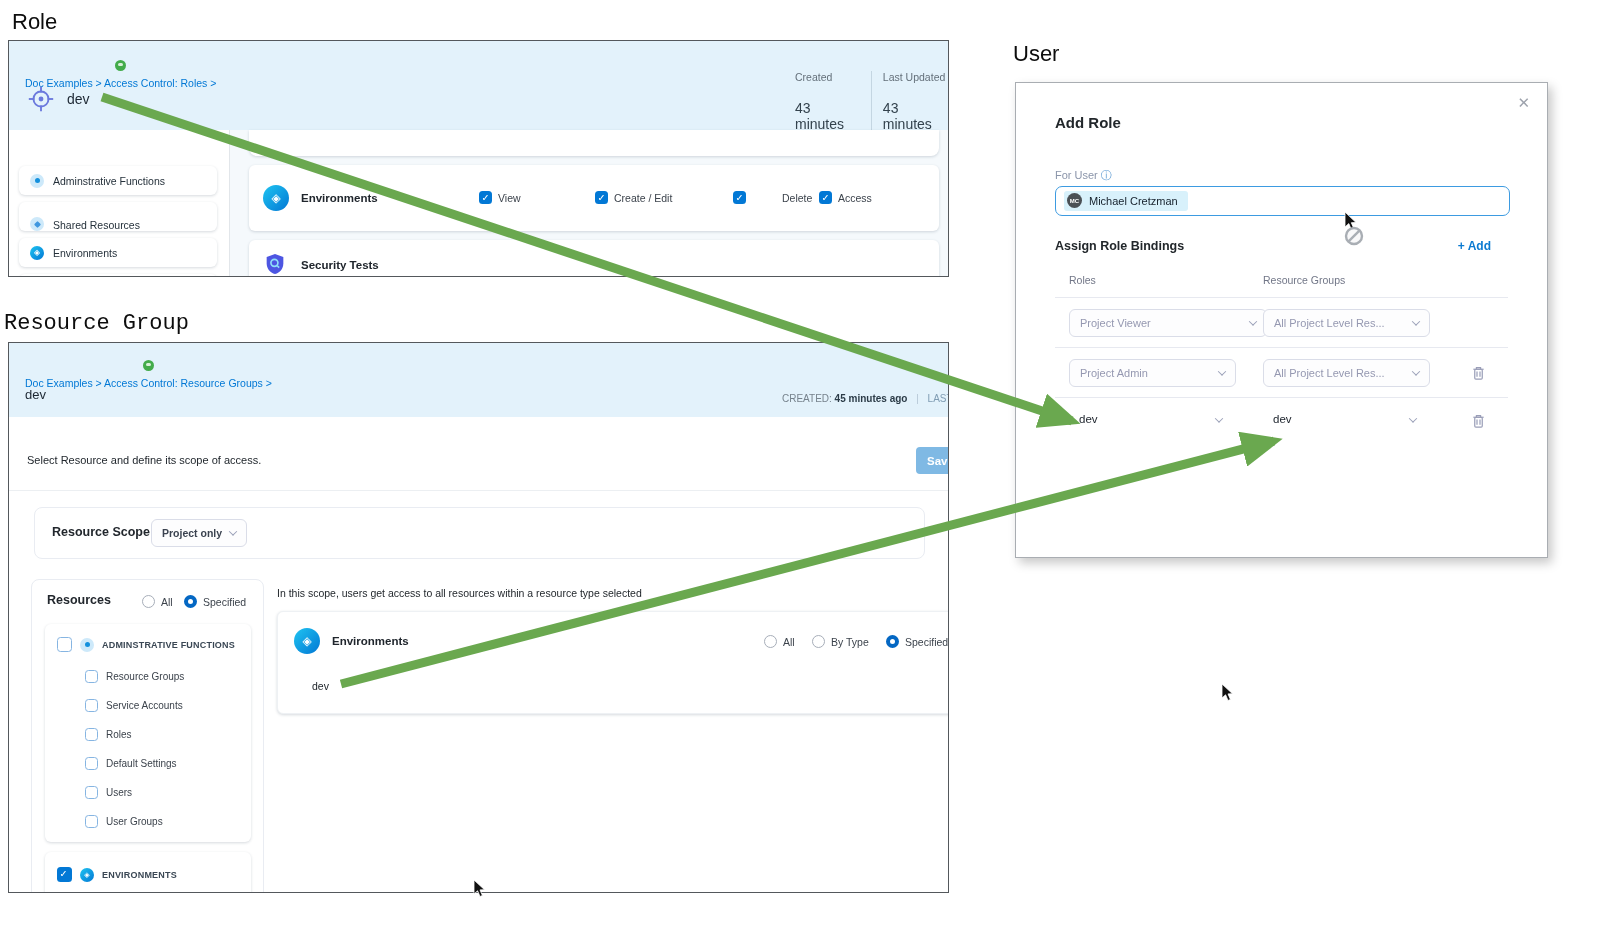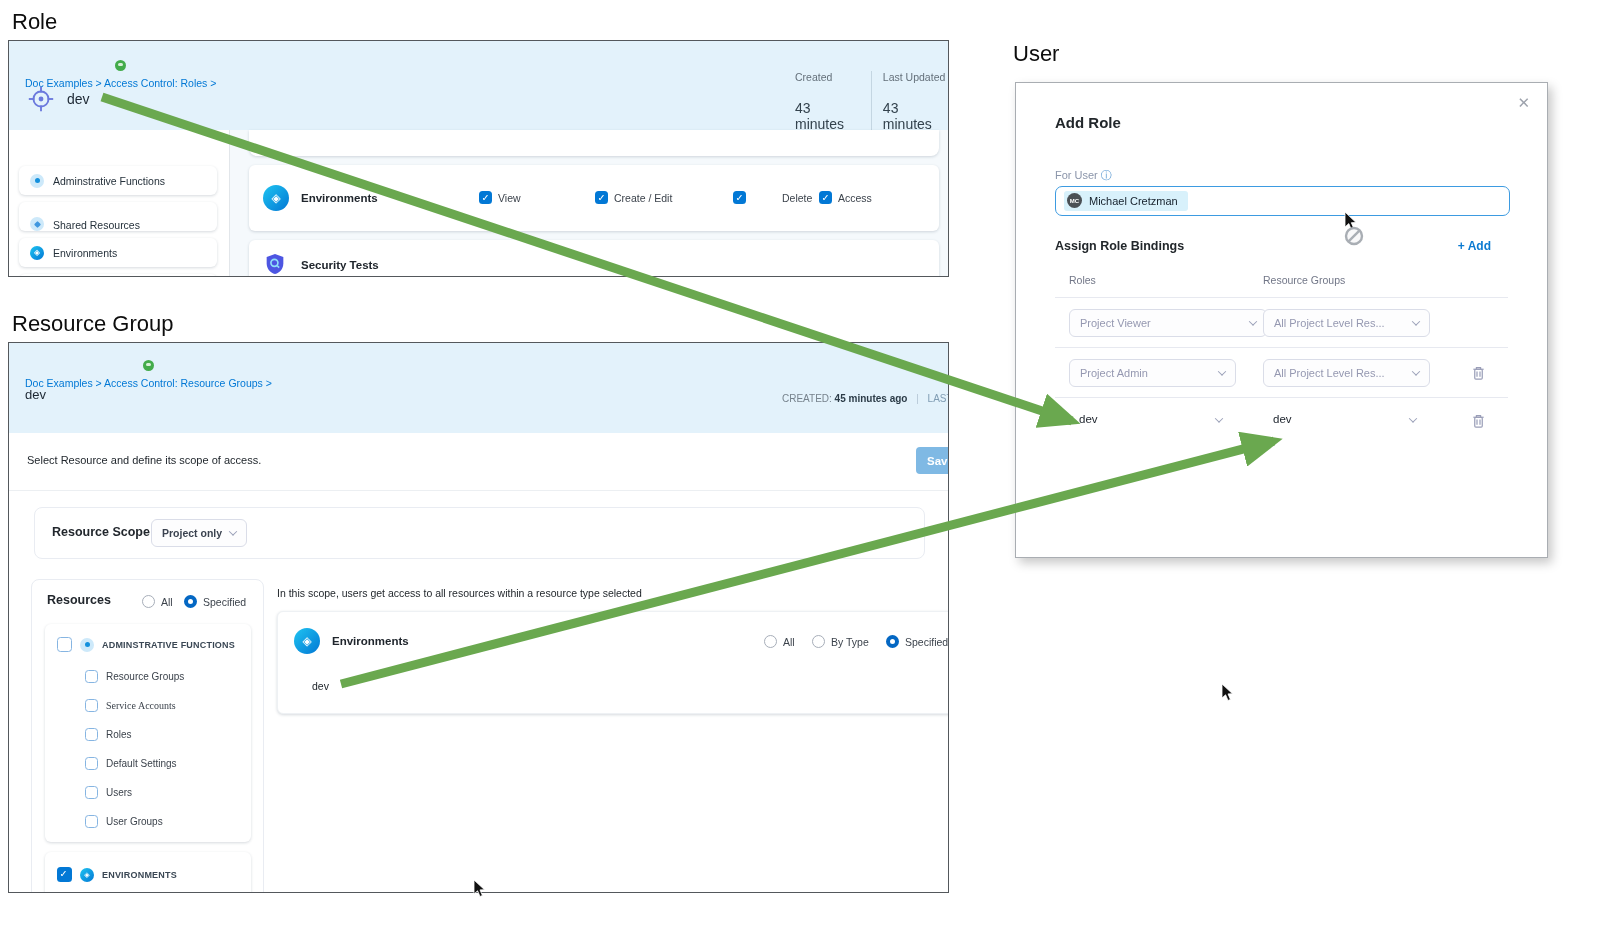--- a/index.html
+++ b/index.html
@@ -53,7 +53,7 @@
 <div class="stage">
 
   <div class="big-title" style="left:12px; top:9px;">Role</div>
-  <div class="big-title" style="left:12px; top:311px;">Resource Group</div>
+  <div class="big-title" style="left:4px; top:311px;font-family:Liberation Mono, monospace;">Resource Group</div>
   <div class="big-title" style="left:1013px; top:41px;">User</div>
 
   <div class="panel" style="left:8px; top:40px; width:941px; height:237px;">

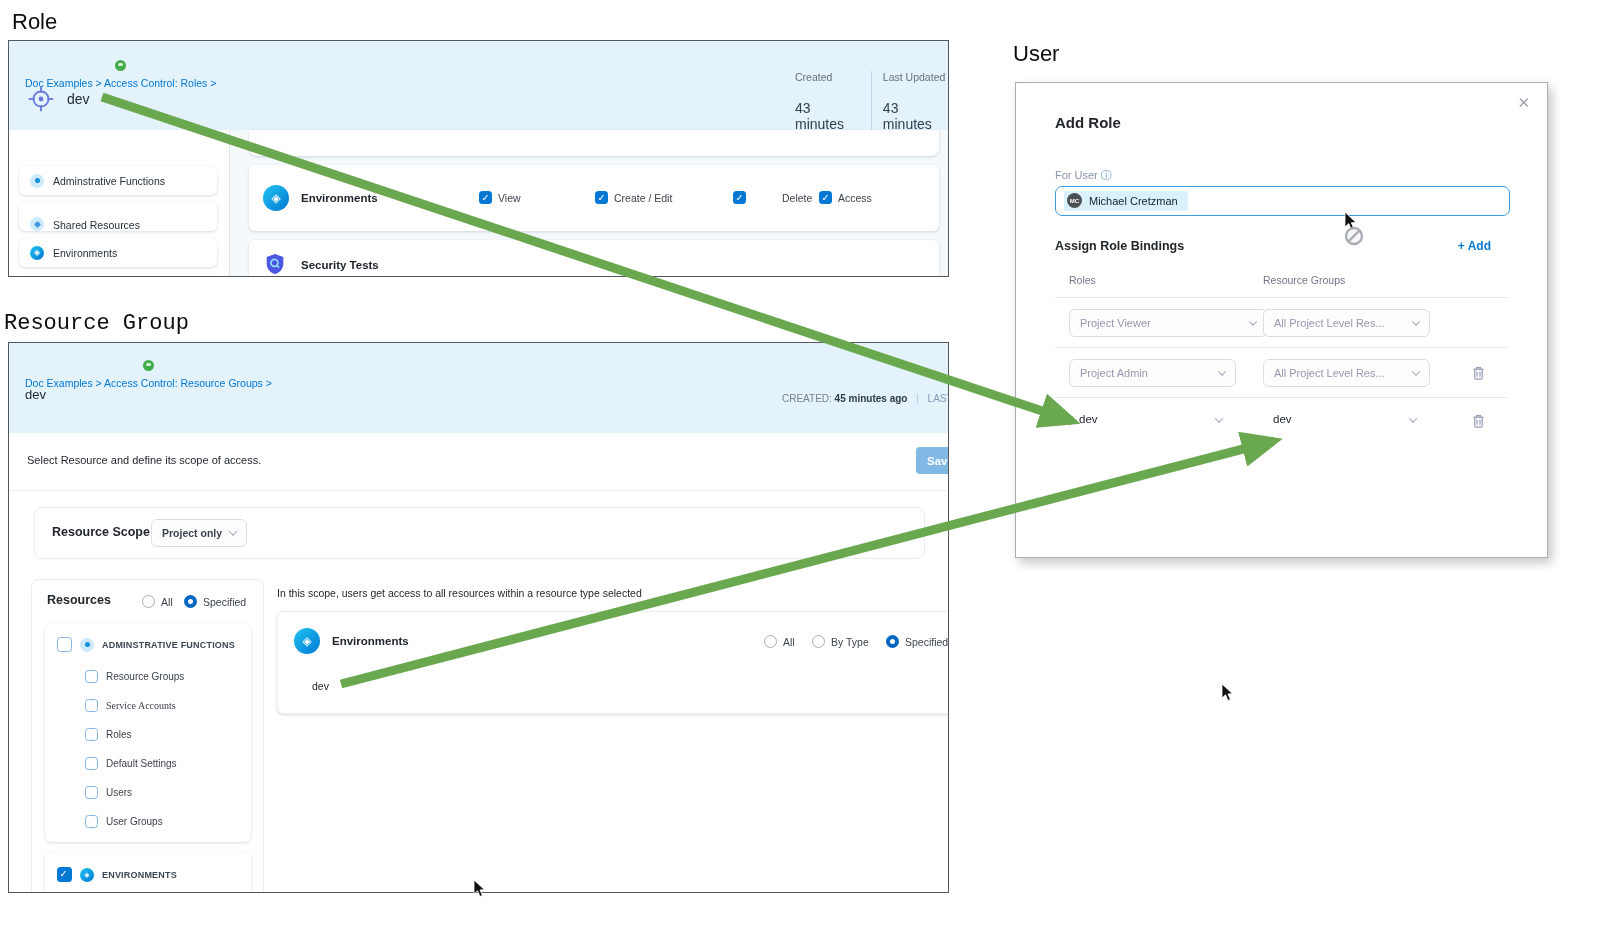--- a/index.html
+++ b/index.html
@@ -138,7 +138,7 @@
   </div>
 
   <div class="panel" style="left:8px; top:342px; width:941px; height:551px;">
-    <div class="hdr" style="height:90px;">
+    <div class="hdr" style="height:74px;">
       <div class="bc" style="left:16px; top:17px;">
         <span class="green-dot"></span>
         <span>Doc Examples &gt; Access Control: Resource Groups &gt;</span>

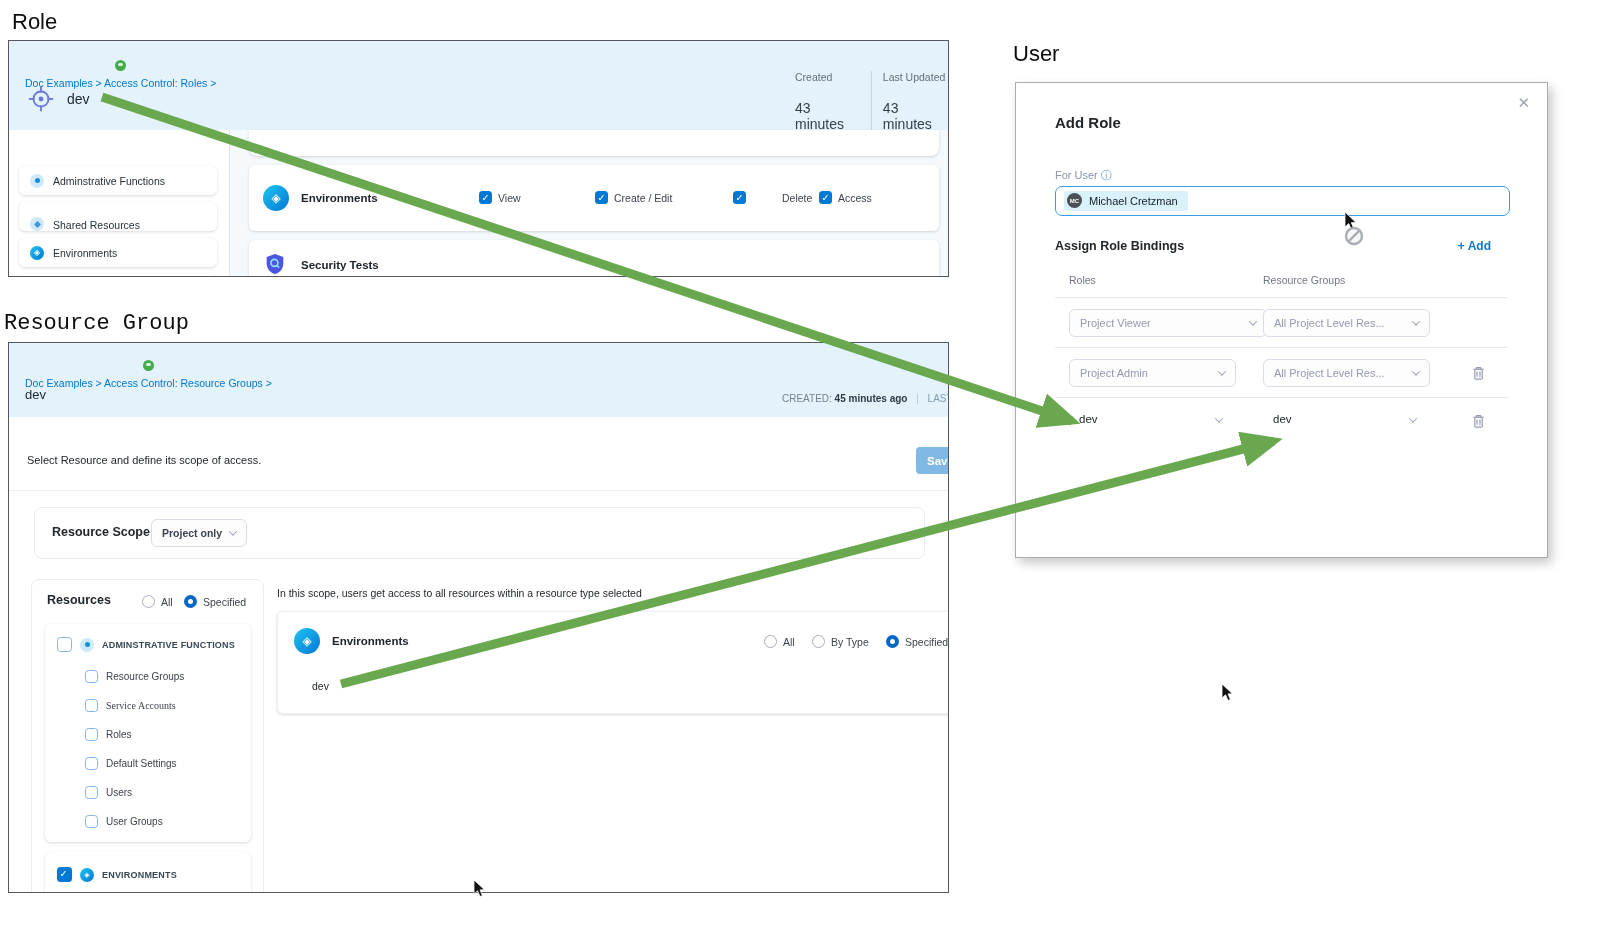--- a/index.html
+++ b/index.html
@@ -186,7 +186,7 @@
           <span class="cb"></span>
           <span style="font-size:10px;">Resource Groups</span>
         </span>
-        <span class="radio-item" style="left:40px; top:75px; gap:8px;font-family:Liberation Serif, serif;">
+        <span class="radio-item" style="left:40px; top:75px; gap:8px;">
           <span class="cb"></span>
           <span style="font-size:10px;">Service Accounts</span>
         </span>

